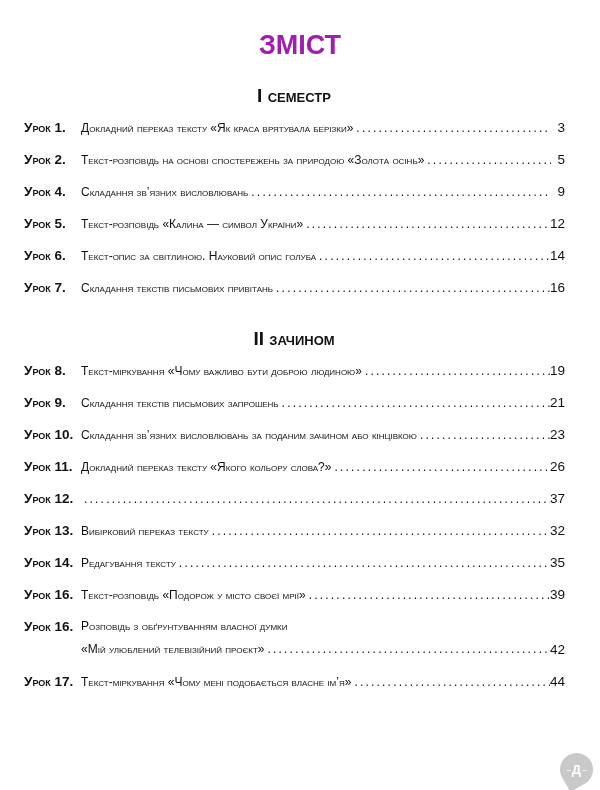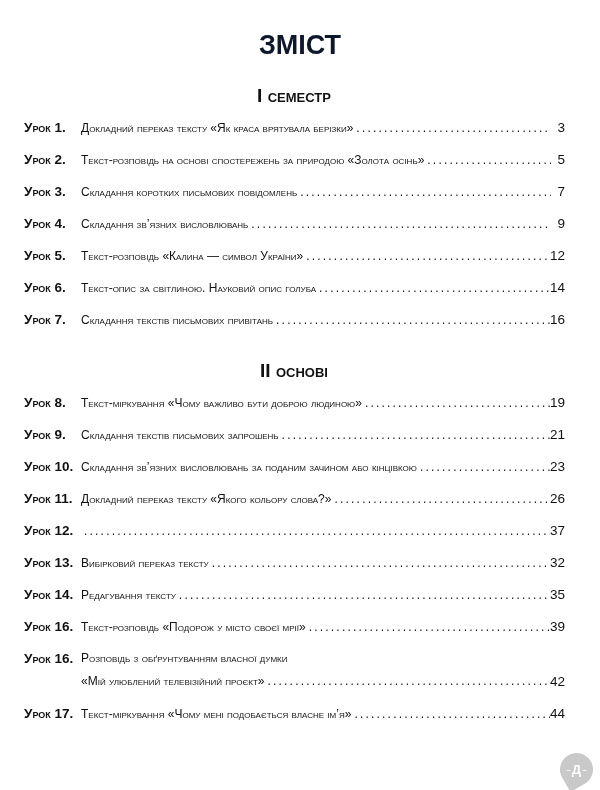--- a/index.html
+++ b/index.html
@@ -20,7 +20,7 @@
     font-size: 27px;
     font-weight: bold;
     letter-spacing: 0px;
-    color: #0f172a;
+    color: #a21caf;
   }
   .semester-heading {
     margin: 24px 12px 5px 0;

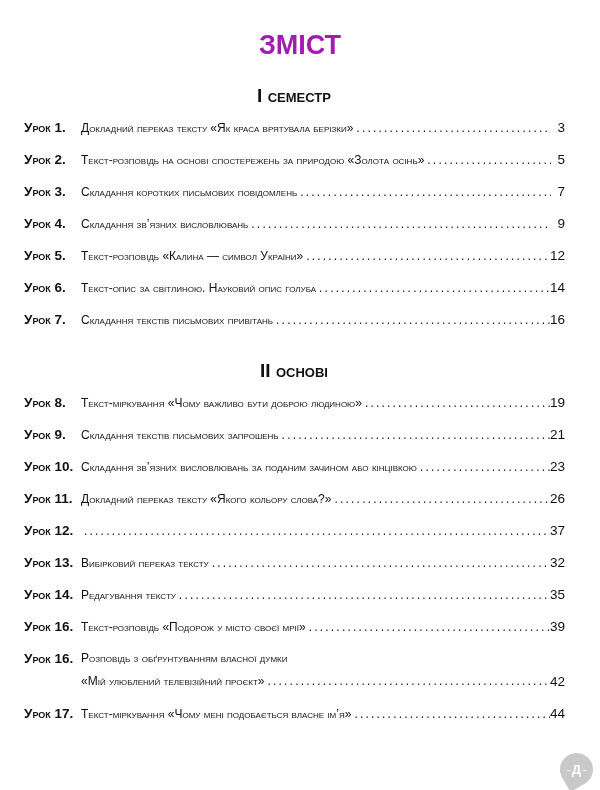--- a/index.html
+++ b/index.html
@@ -131,12 +131,6 @@
     <span class="page-number">5</span>
   </div>
 
-  <div class="toc-row">
-    <span class="lesson-label">Урок 3.</span>
-    <span class="lesson-title">Складання коротких письмових повідомлень</span>
-    <span class="dots"></span>
-    <span class="page-number">7</span>
-  </div>
 
   <div class="toc-row">
     <span class="lesson-label">Урок 4.</span>

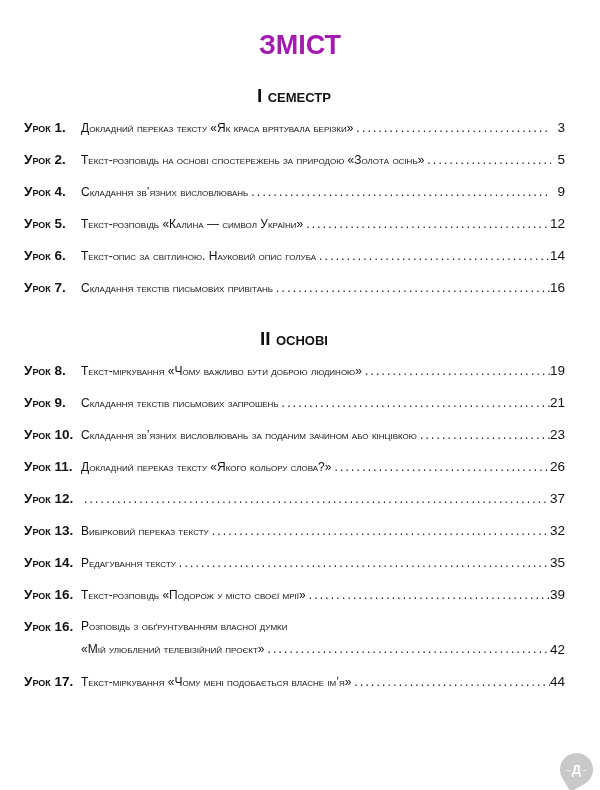--- a/index.html
+++ b/index.html
@@ -163,7 +163,7 @@
   </section>
 
   <section>
-    <h2 class="semester-heading">ІІ основі</h2>
+    <h2 class="semester-heading">ІІ зачином</h2>
     <div class="toc-rows">
   <div class="toc-row">
     <span class="lesson-label">Урок 8.</span>

